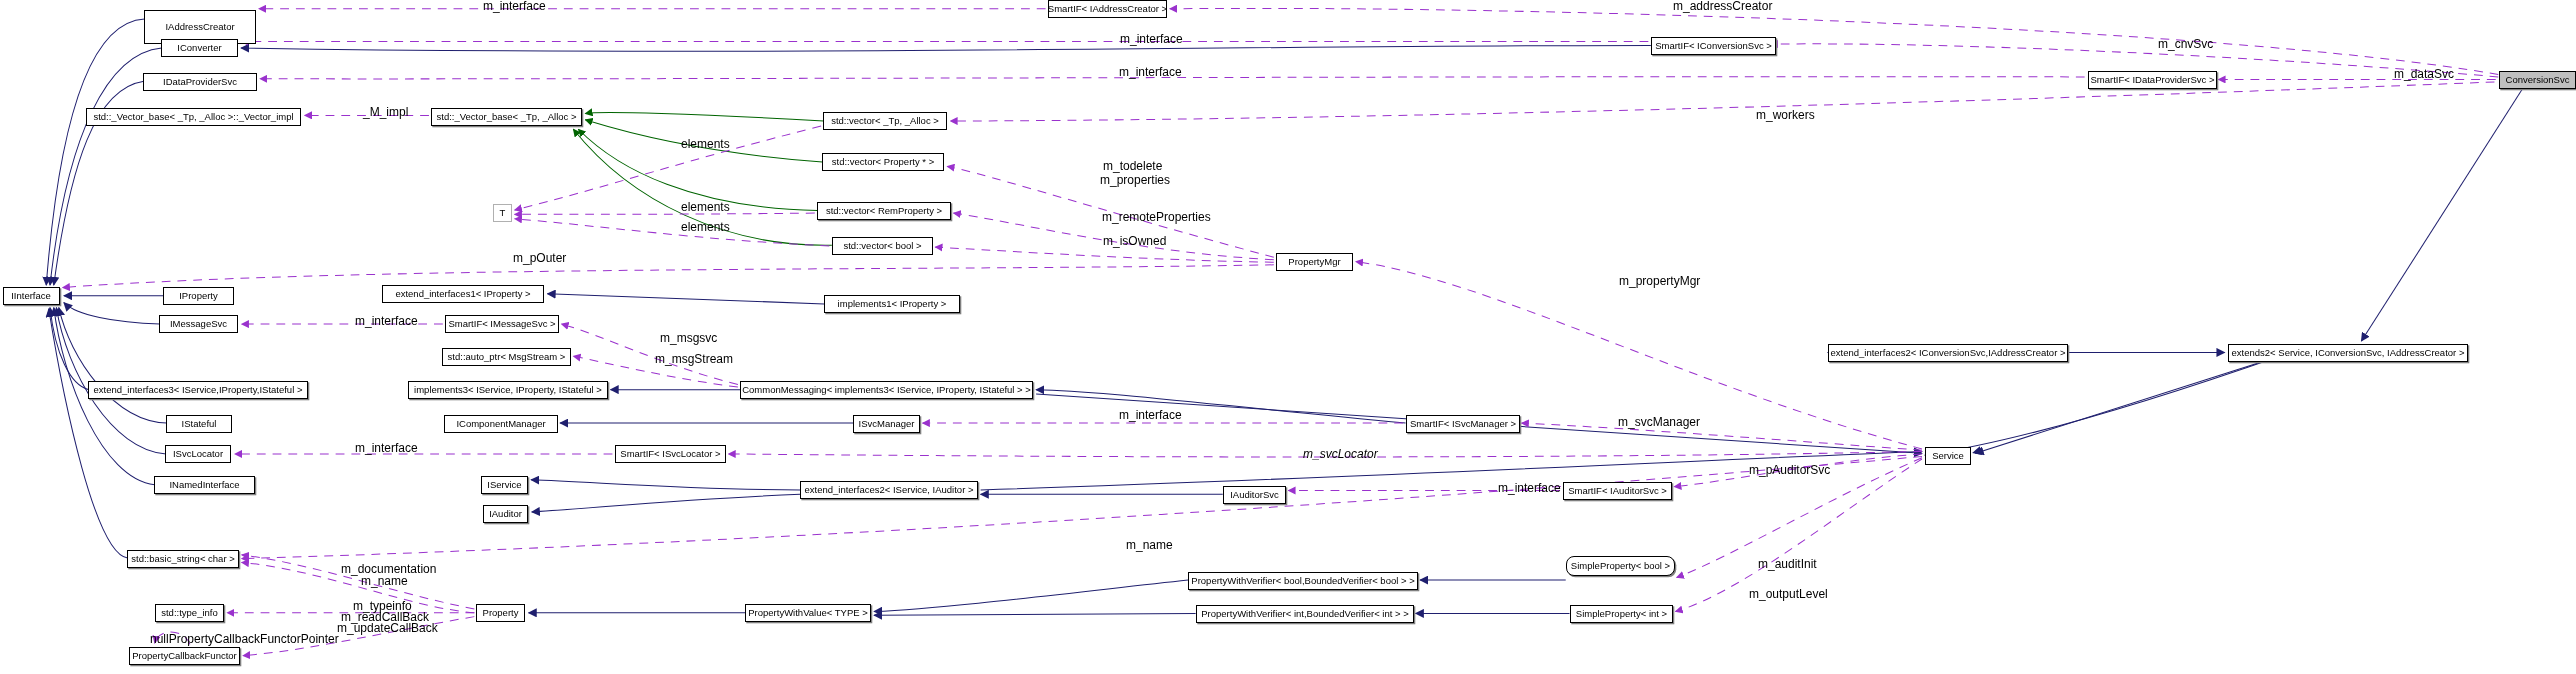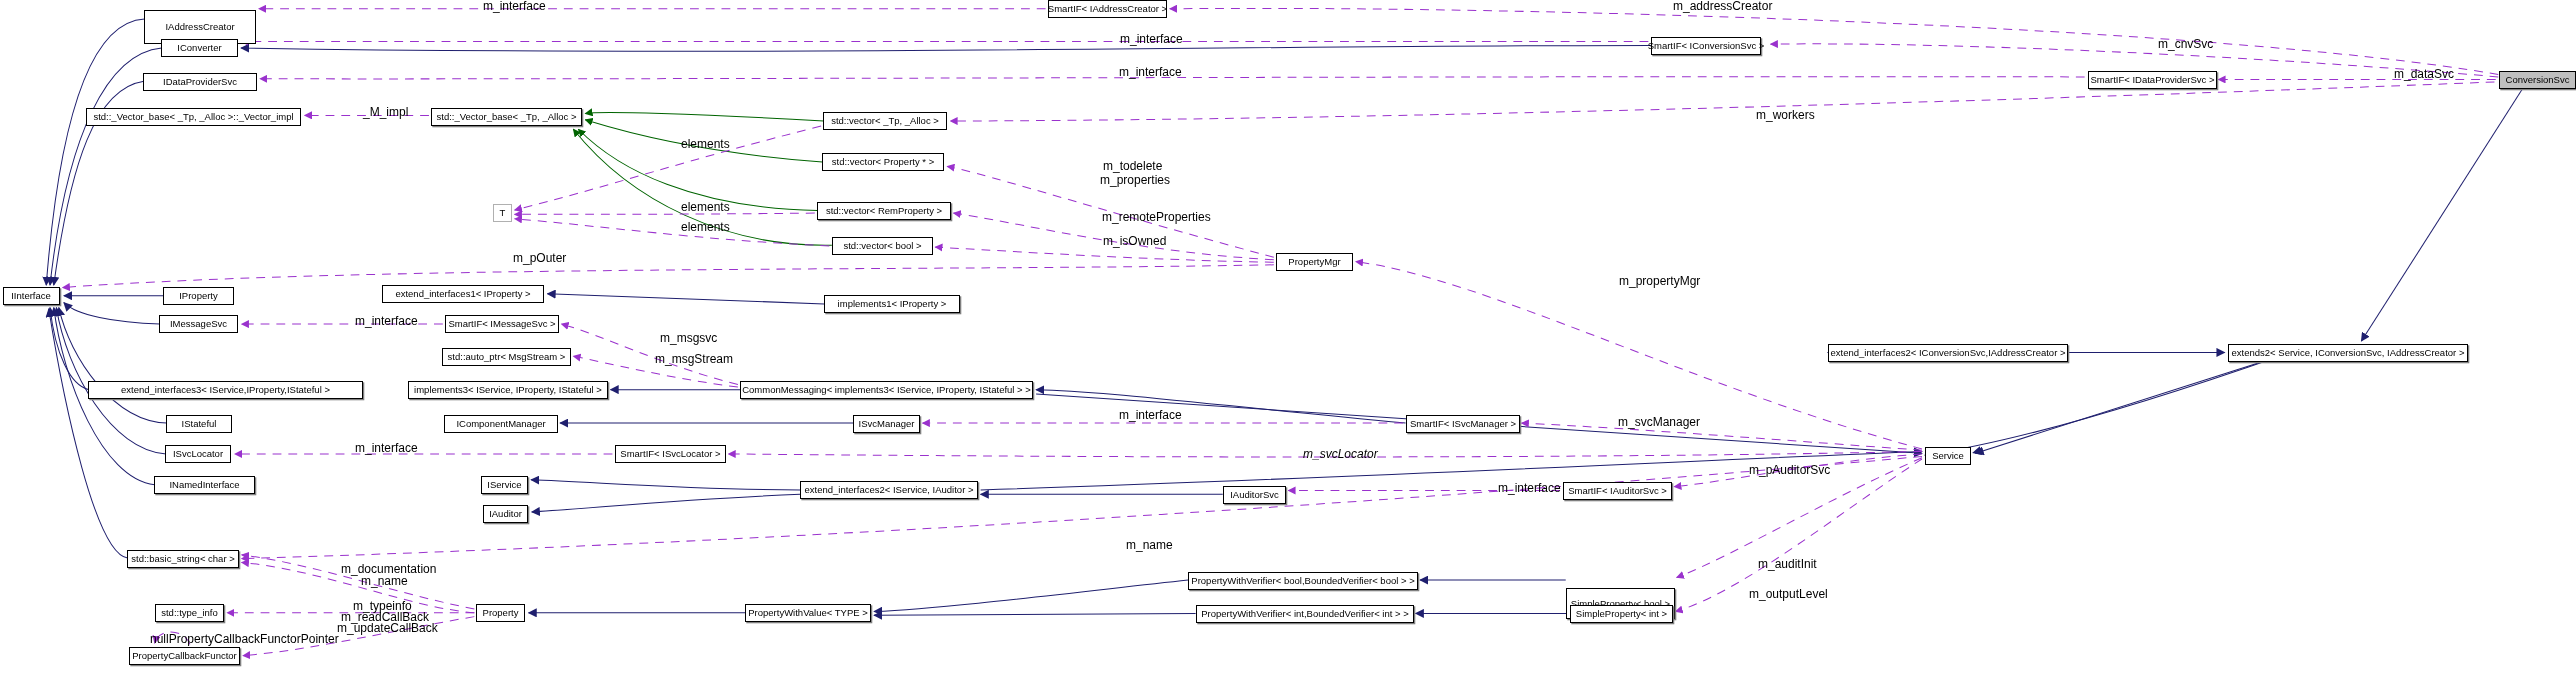--- a/index.html
+++ b/index.html
@@ -244,7 +244,7 @@
       <div class="node shadow" style="left: 1828px; top: 344px; width: 240px; height: 17.7px;">extend_interfaces2&lt; IConversionSvc,IAddressCreator &gt;</div>
       <div class="node shadow" style="left: 2228px; top: 344px; width: 240px; height: 17.7px;">extends2&lt; Service, IConversionSvc, IAddressCreator &gt;</div>
       <div class="node" style="left: 1048px; top: 0px; width: 119px; height: 17.7px;">SmartIF&lt; IAddressCreator &gt;</div>
-      <div class="node shadow" style="left: 1651px; top: 37px; width: 110px; height: 17.7px;">SmartIF&lt; IConversionSvc &gt;</div>
+      <div class="node shadow" style="left: 1651px; top: 37px; width: 125px; height: 17.7px;">SmartIF&lt; IConversionSvc &gt;</div>
       <div class="node shadow" style="left: 2088px; top: 71px; width: 129px; height: 17.7px;">SmartIF&lt; IDataProviderSvc &gt;</div>
       <div class="node focus" style="left: 2499px; top: 71px; width: 77px; height: 17.7px;">ConversionSvc</div>
     </div>

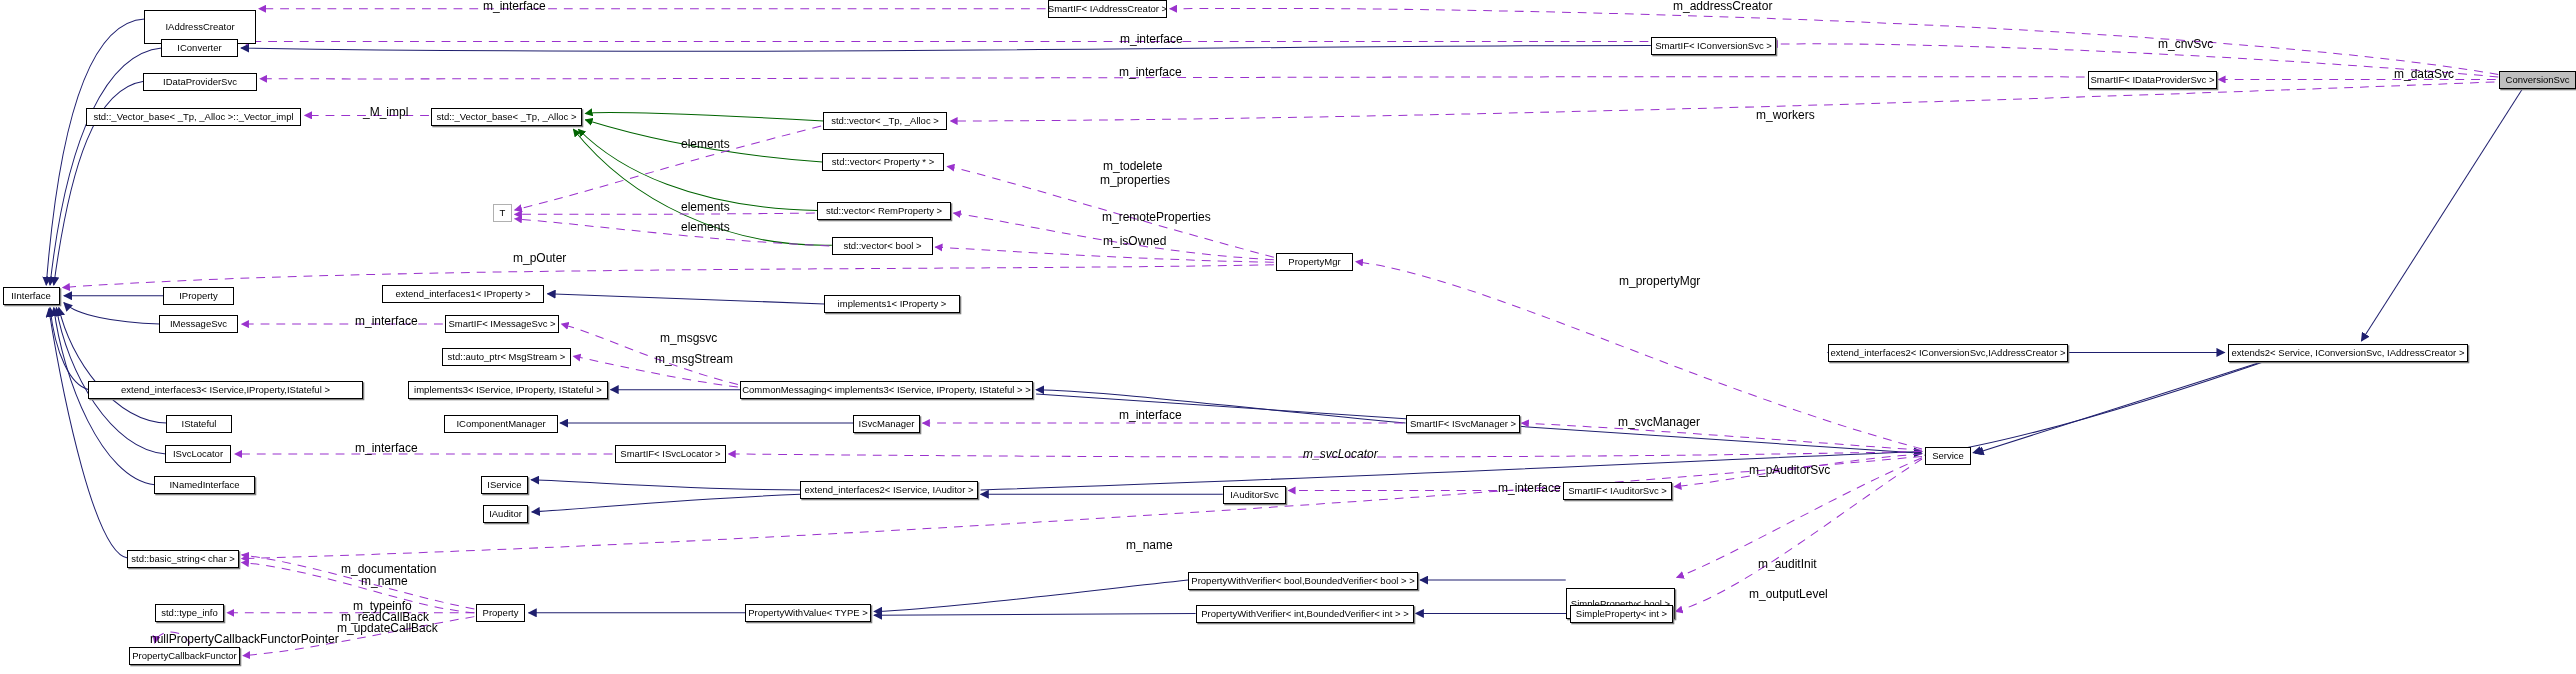--- a/index.html
+++ b/index.html
@@ -216,7 +216,7 @@
       <div class="node" style="left: 159px; top: 315px; width: 79px; height: 17.7px;">IMessageSvc</div>
       <div class="node" style="left: 445px; top: 315px; width: 114px; height: 17.7px;">SmartIF&lt; IMessageSvc &gt;</div>
       <div class="node" style="left: 442px; top: 348px; width: 129px; height: 17.7px;">std::auto_ptr&lt; MsgStream &gt;</div>
-      <div class="node shadow" style="left: 88px; top: 381px; width: 275px; height: 17.7px;">extend_interfaces3&lt; IService,IProperty,IStateful &gt;</div>
+      <div class="node shadow" style="left: 88px; top: 381px; width: 220px; height: 17.7px;">extend_interfaces3&lt; IService,IProperty,IStateful &gt;</div>
       <div class="node shadow" style="left: 408px; top: 381px; width: 200px; height: 17.7px;">implements3&lt; IService, IProperty, IStateful &gt;</div>
       <div class="node shadow" style="left: 740px; top: 381px; width: 293px; height: 17.7px;">CommonMessaging&lt; implements3&lt; IService, IProperty, IStateful &gt; &gt;</div>
       <div class="node" style="left: 166px; top: 415px; width: 66px; height: 17.7px;">IStateful</div>

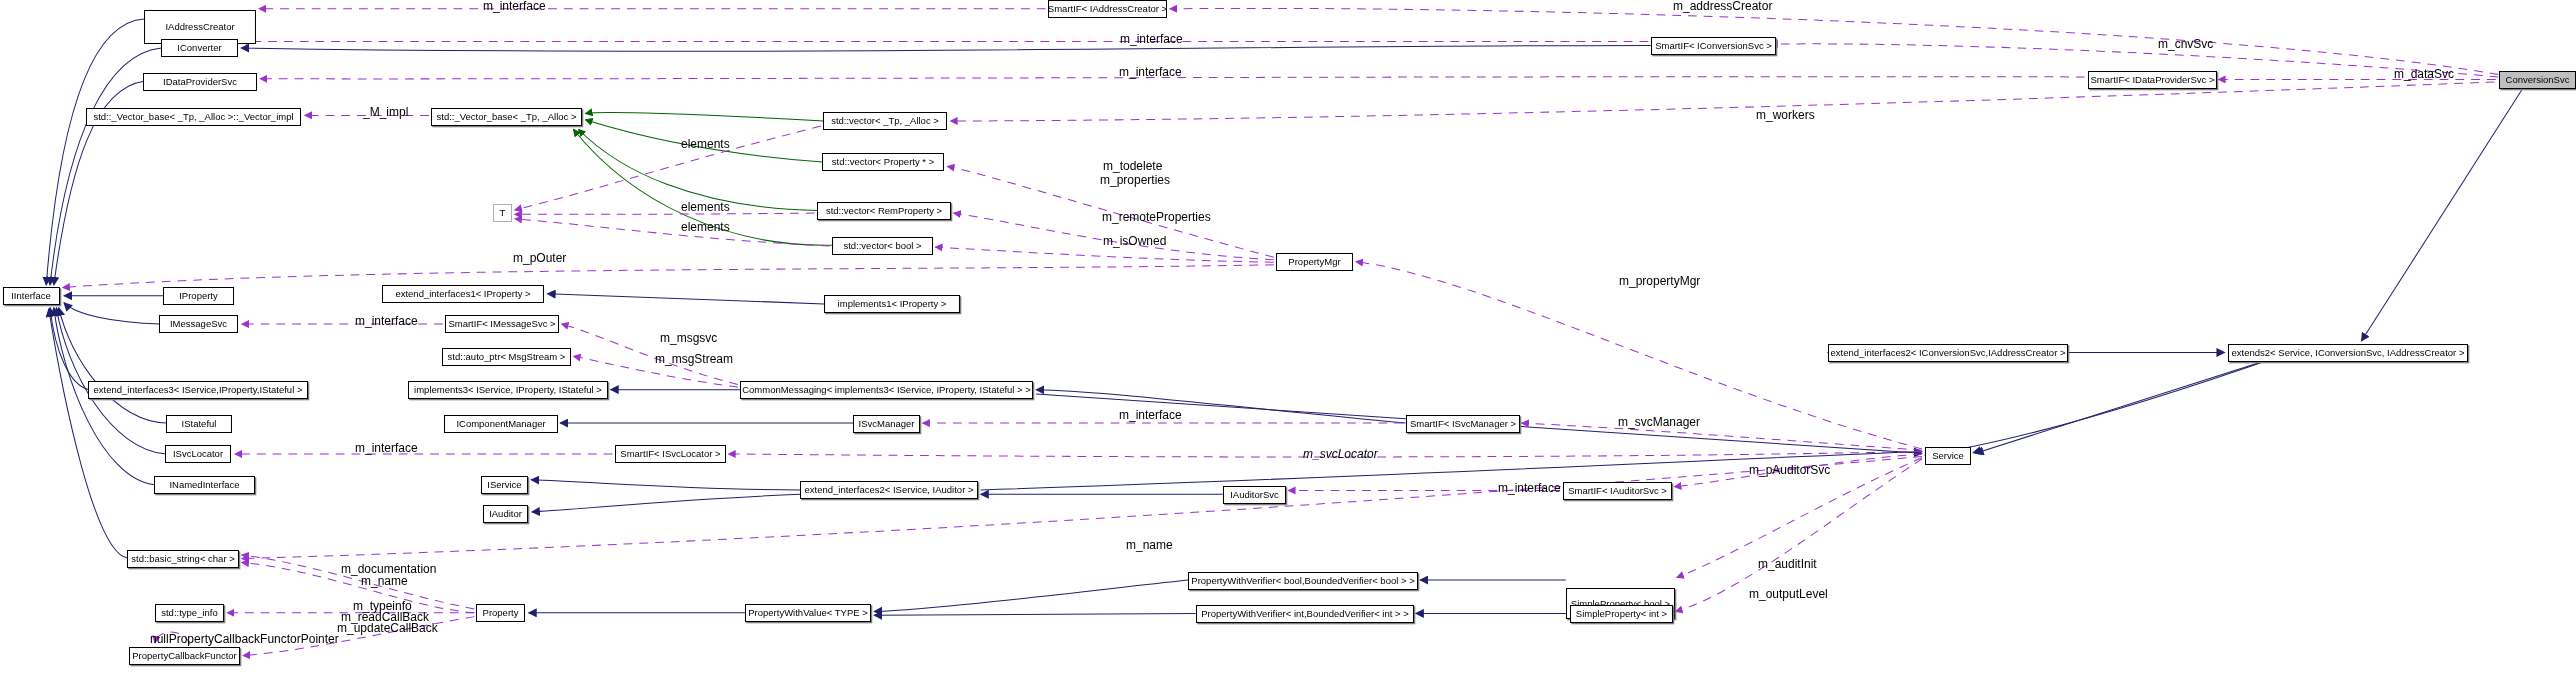--- a/index.html
+++ b/index.html
@@ -238,7 +238,7 @@
       <div class="node shadow" style="left: 129px; top: 647px; width: 111px; height: 17.7px;">PropertyCallbackFunctor</div>
       <div class="node shadow" style="left: 1188px; top: 572px; width: 230px; height: 17.7px;">PropertyWithVerifier&lt; bool,BoundedVerifier&lt; bool &gt; &gt;</div>
       <div class="node shadow" style="left: 1196px; top: 605px; width: 218px; height: 17.7px;">PropertyWithVerifier&lt; int,BoundedVerifier&lt; int &gt; &gt;</div>
-      <div class="node shadow" style="left: 1566px; top: 588px; width: 109px; height: 31px;">SimpleProperty&lt; bool &gt;</div>
+      <div class="node shadow" style="left: 1566px; top: 556px; width: 109px; height: 20px; border-radius: 8px;">SimpleProperty&lt; bool &gt;</div>
       <div class="node shadow" style="left: 1570px; top: 605px; width: 103px; height: 17.7px;">SimpleProperty&lt; int &gt;</div>
       <div class="node" style="left: 1925px; top: 447px; width: 46px; height: 17.7px;">Service</div>
       <div class="node shadow" style="left: 1828px; top: 344px; width: 240px; height: 17.7px;">extend_interfaces2&lt; IConversionSvc,IAddressCreator &gt;</div>

